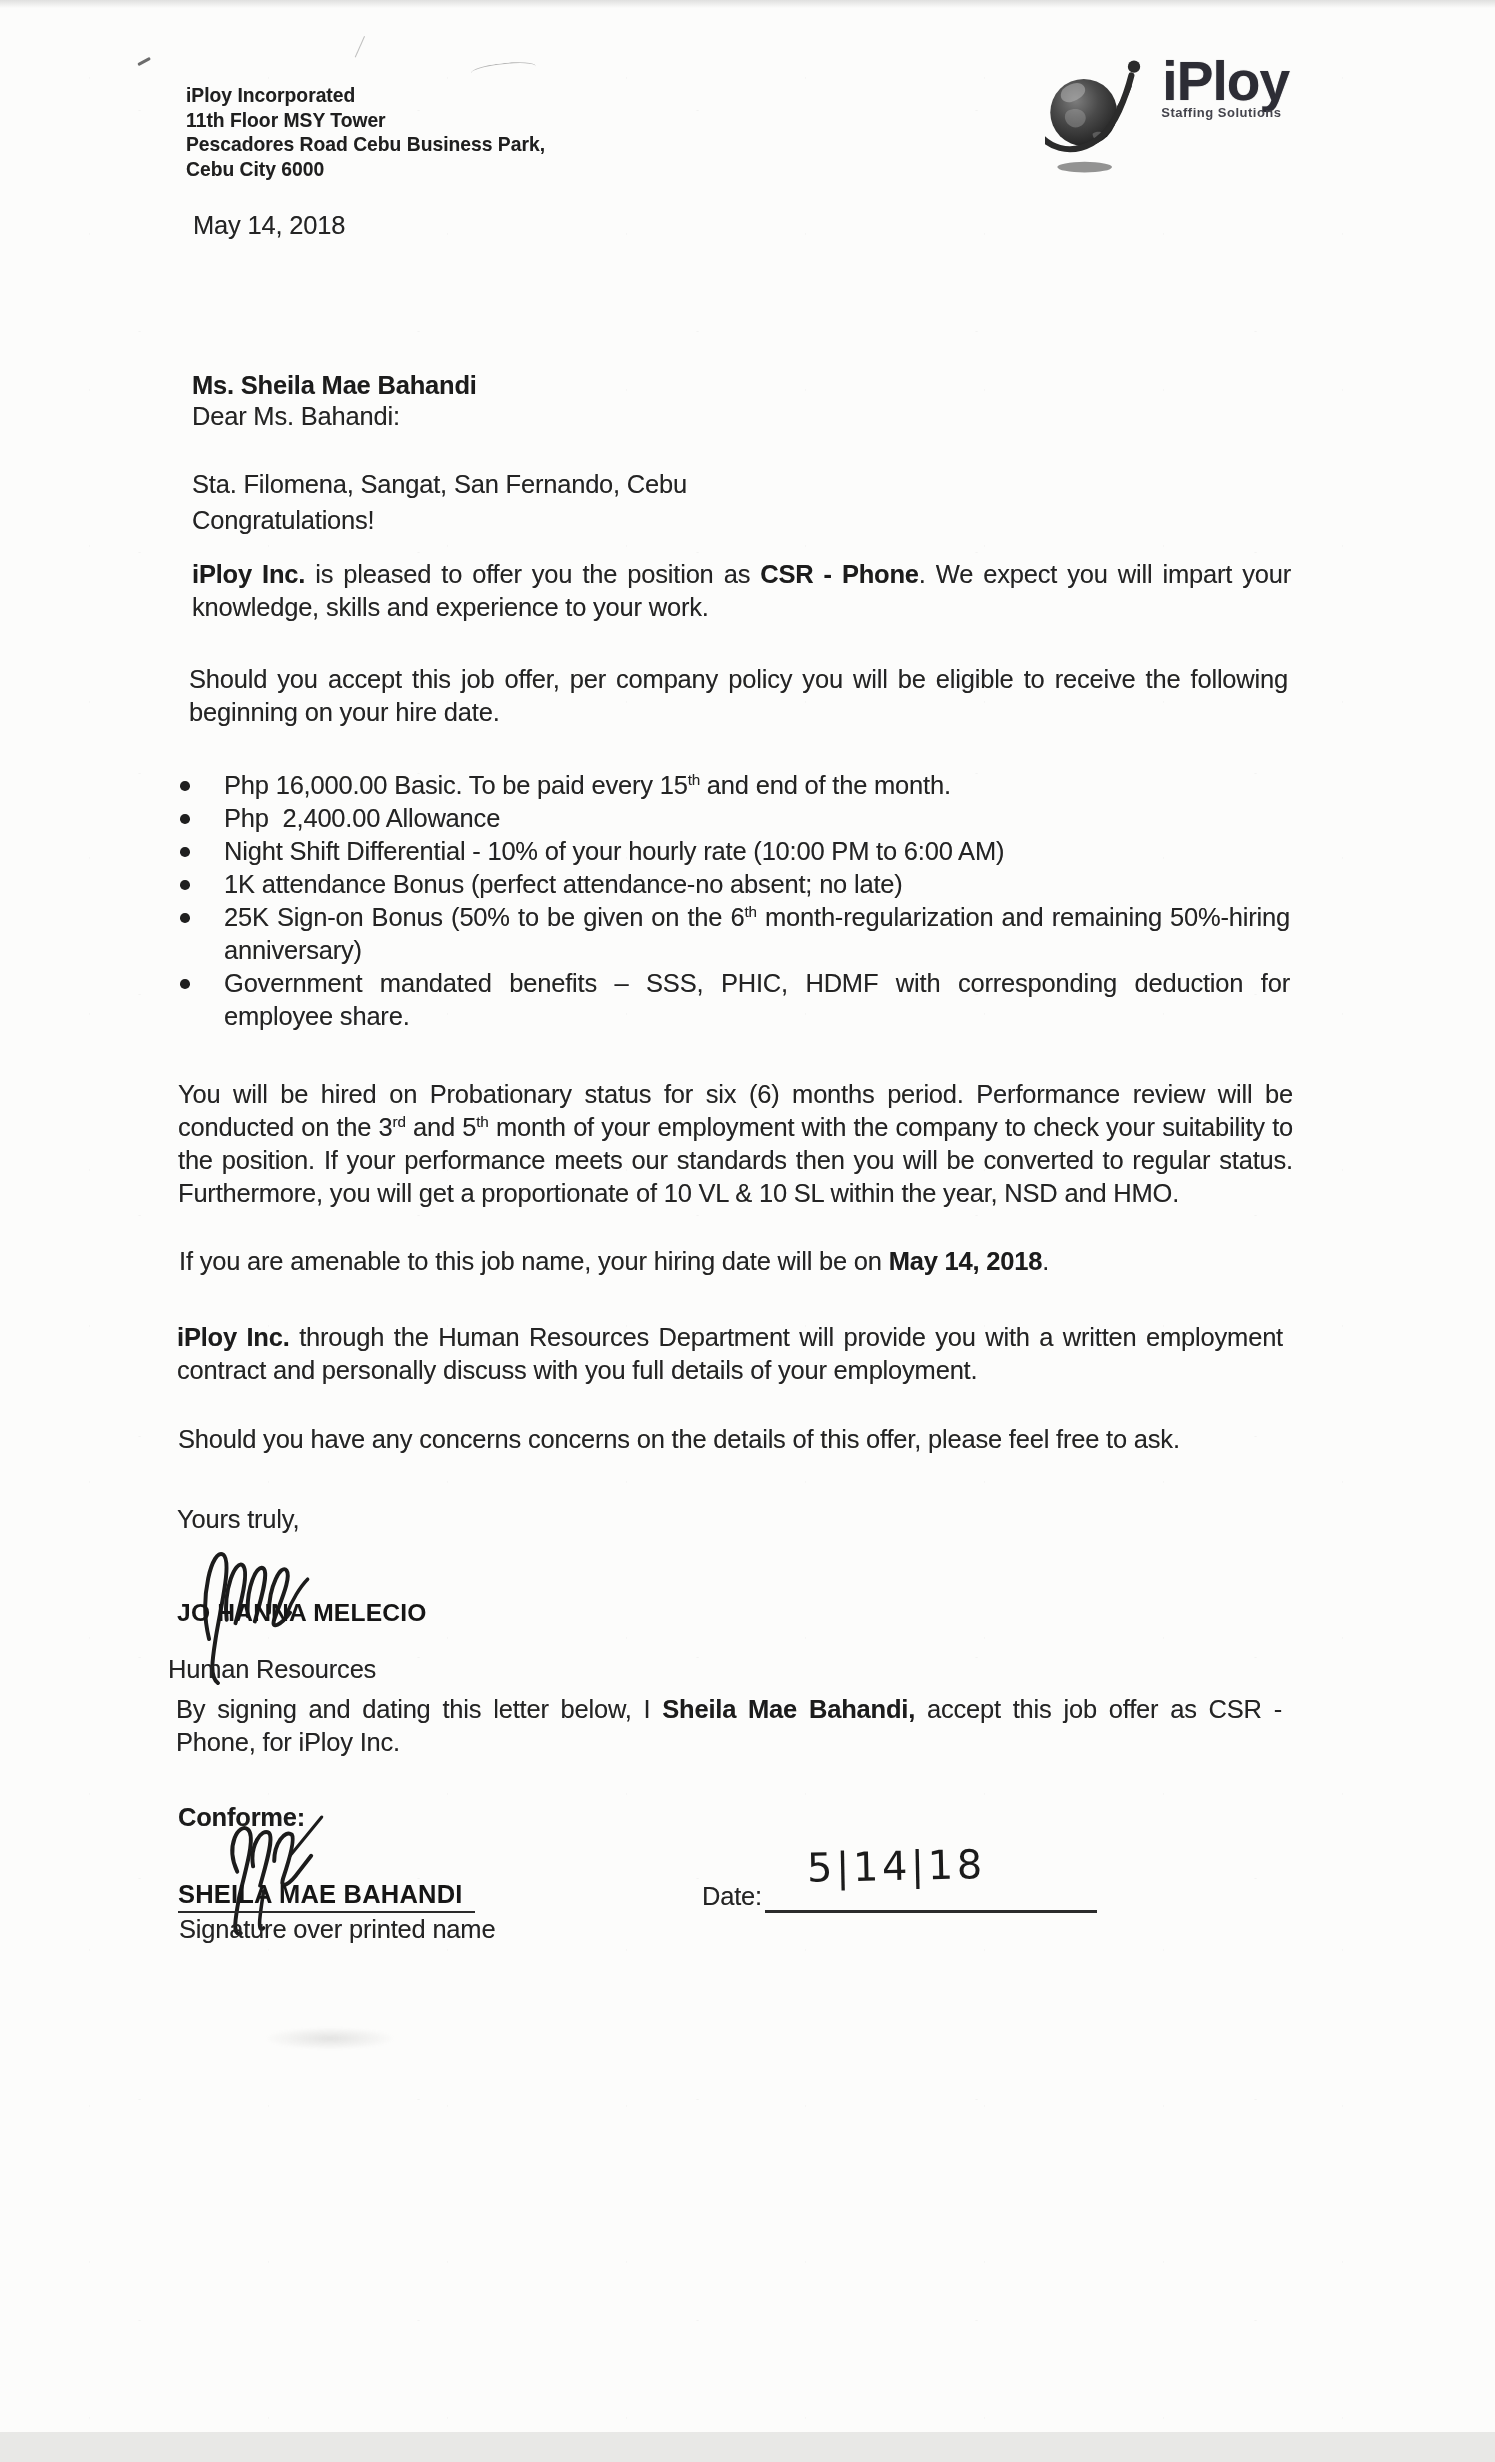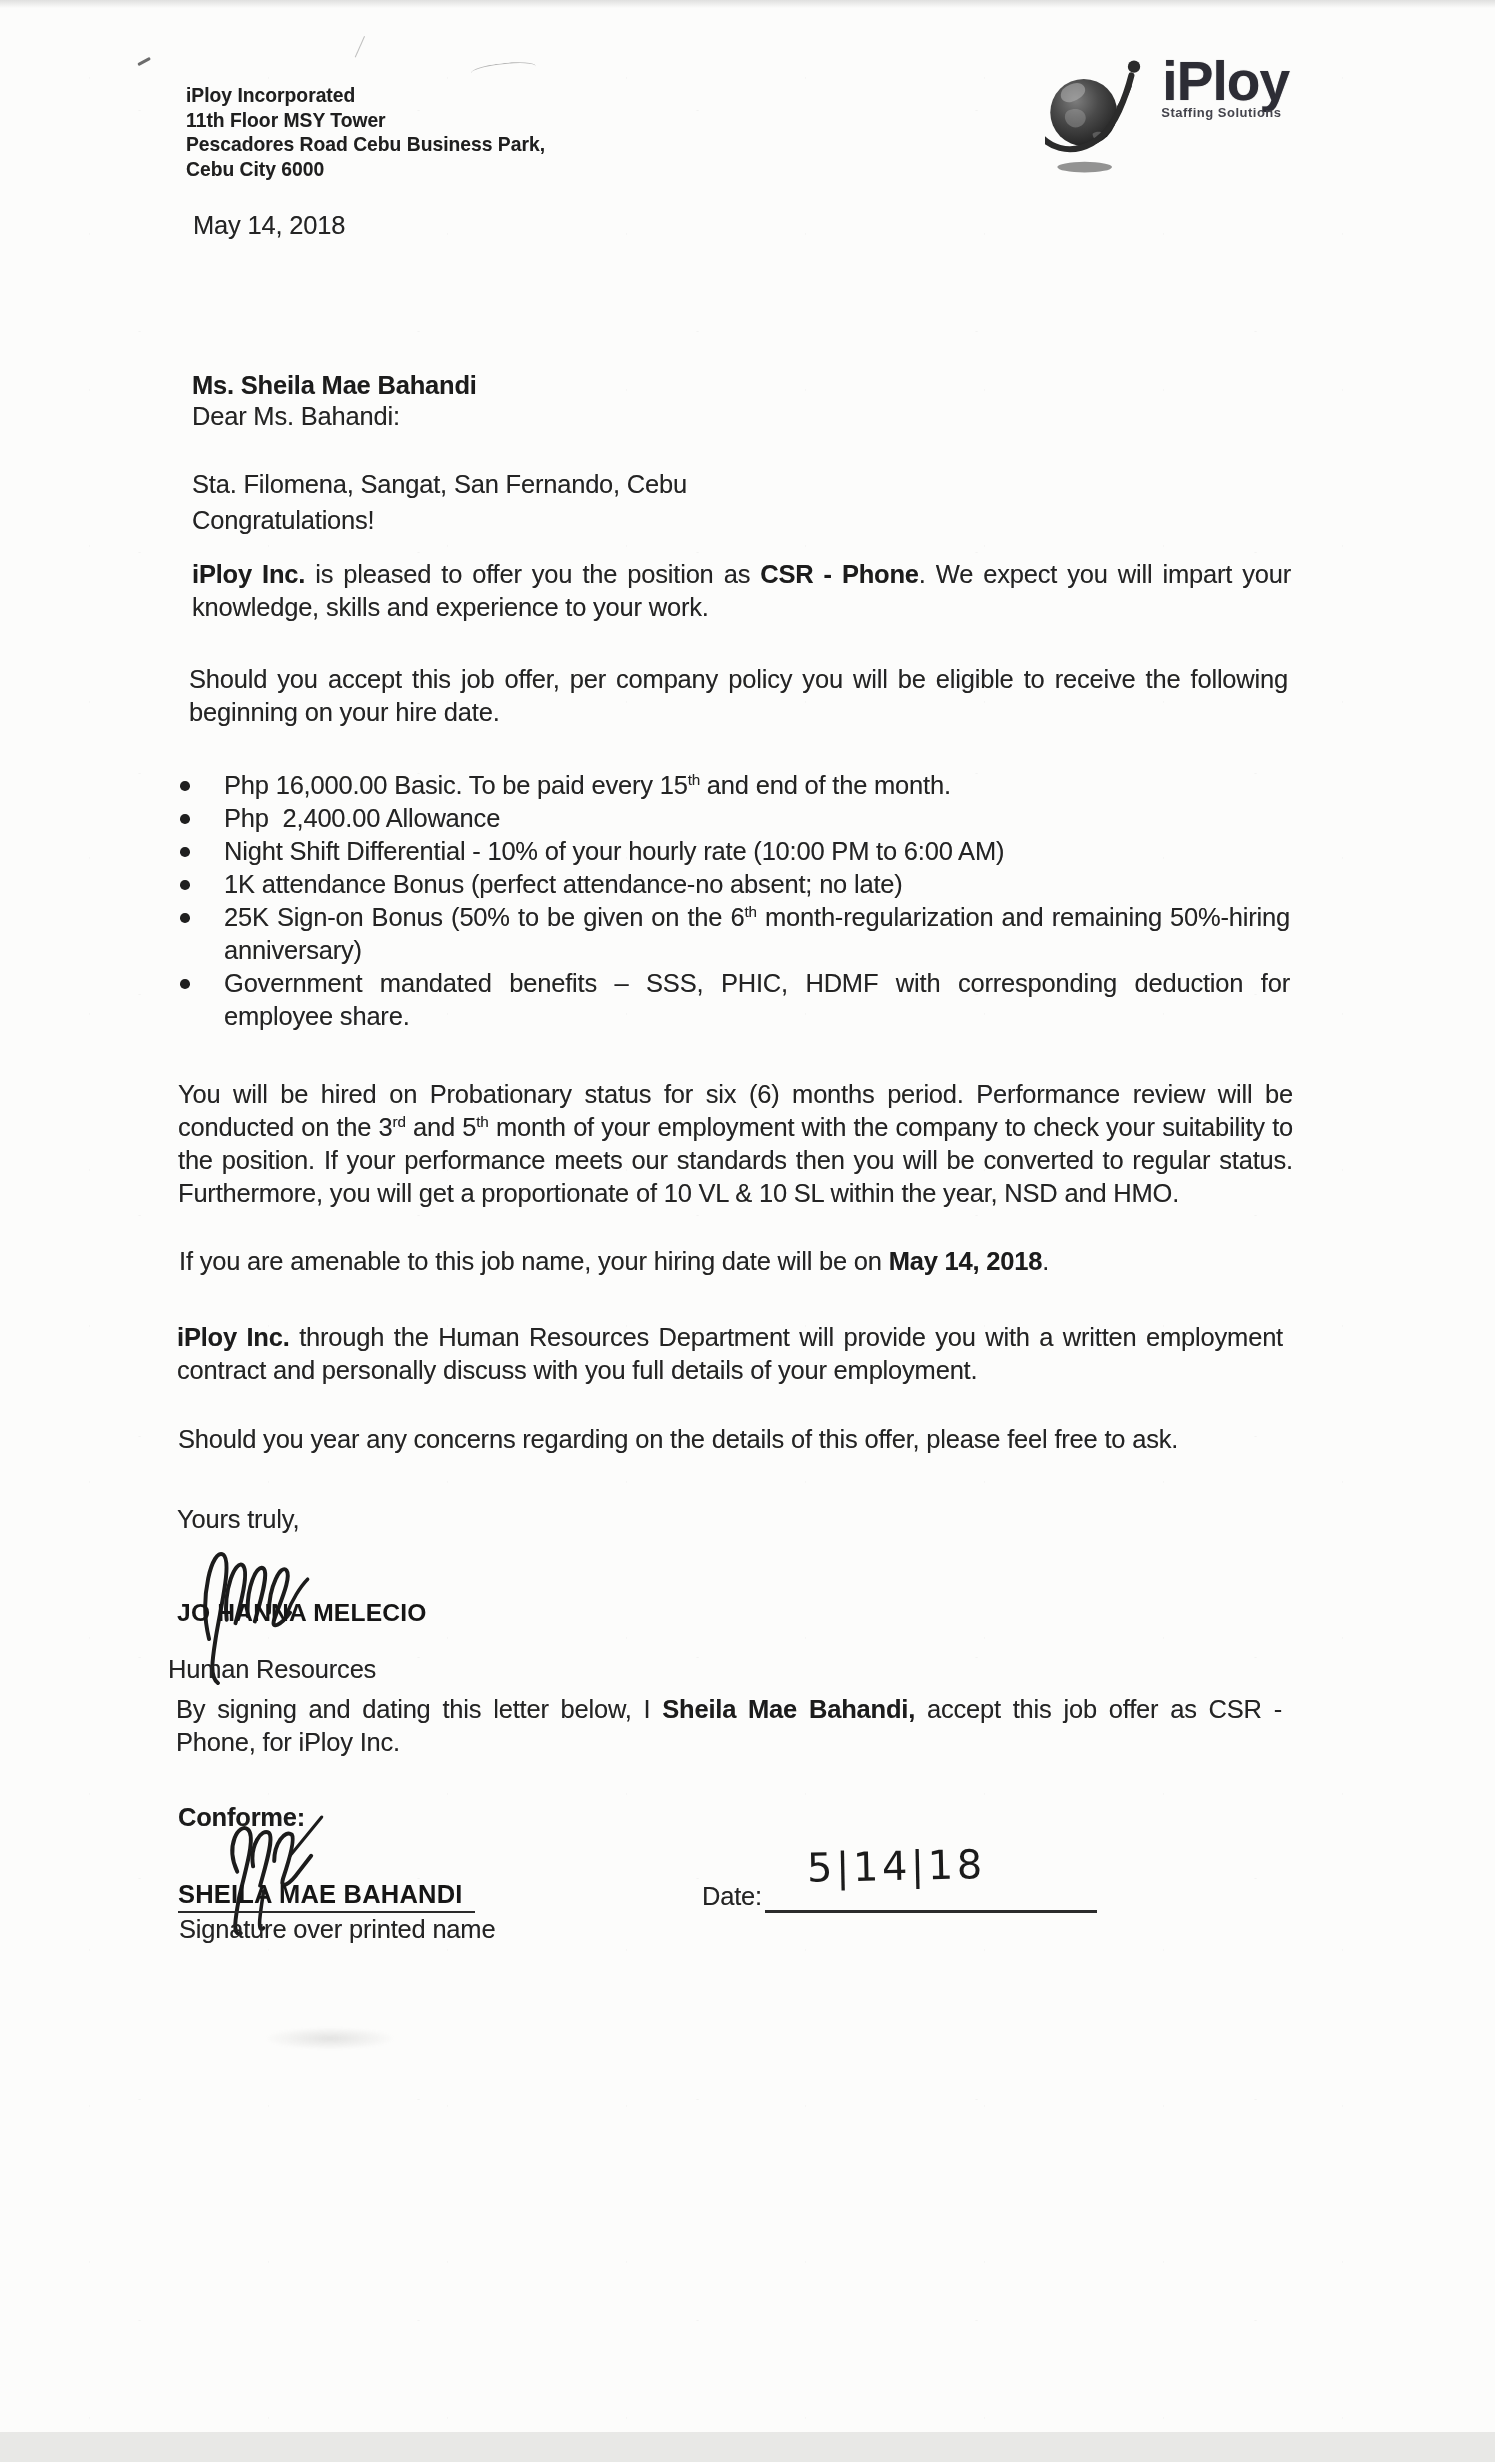--- a/index.html
+++ b/index.html
@@ -113,7 +113,7 @@
 
   <div class="abs txt para" style="left:177px;top:1321px;width:1106px;"><span class="b">iPloy Inc.</span><span> through the Human Resources Department will provide you with a written employment contract and personally discuss with you full details of your employment.</span></div>
 
-  <div class="abs txt" style="left:178px;top:1423px;"><span>Should you year any concerns regarding on the details of this offer, please feel free to ask.</span></div>
+  <div class="abs txt" style="left:178px;top:1423px;"><span>Should you have any concerns concerns on the details of this offer, please feel free to ask.</span></div>
 
   <div class="abs txt" style="left:177px;top:1503px;">Yours truly,</div>
 

